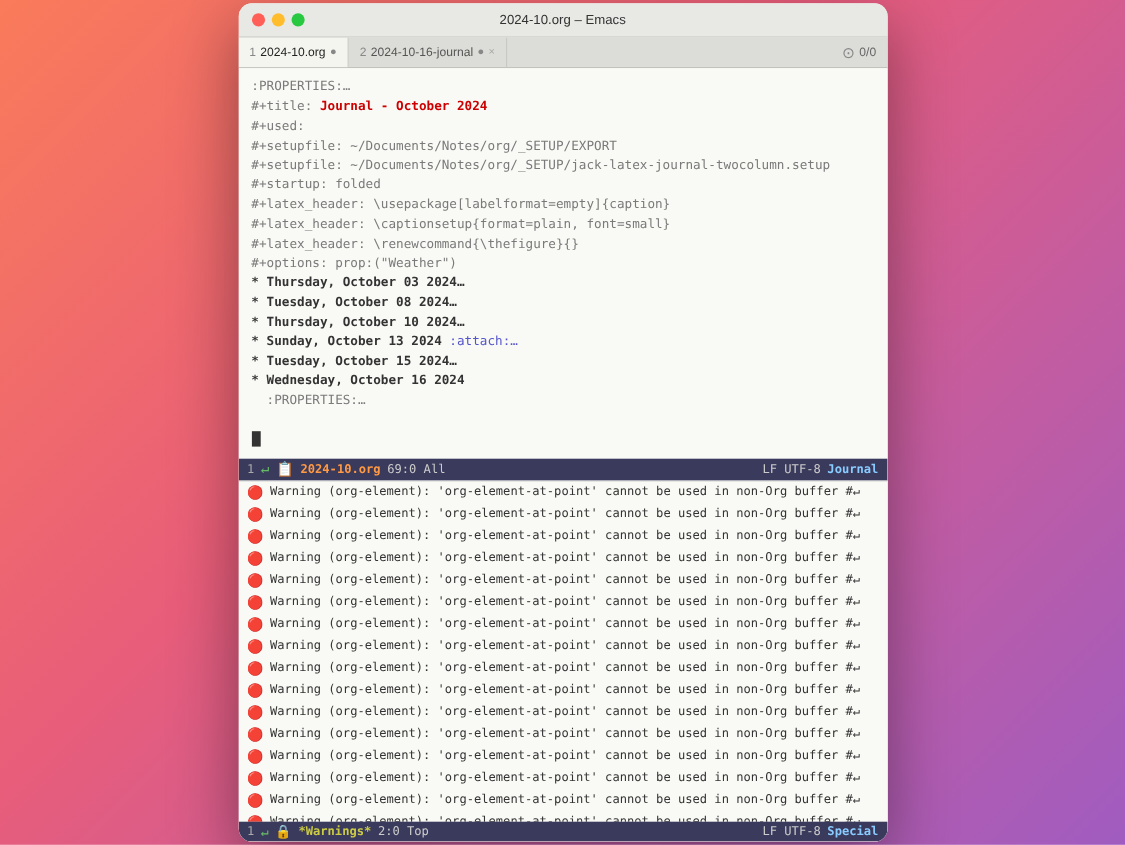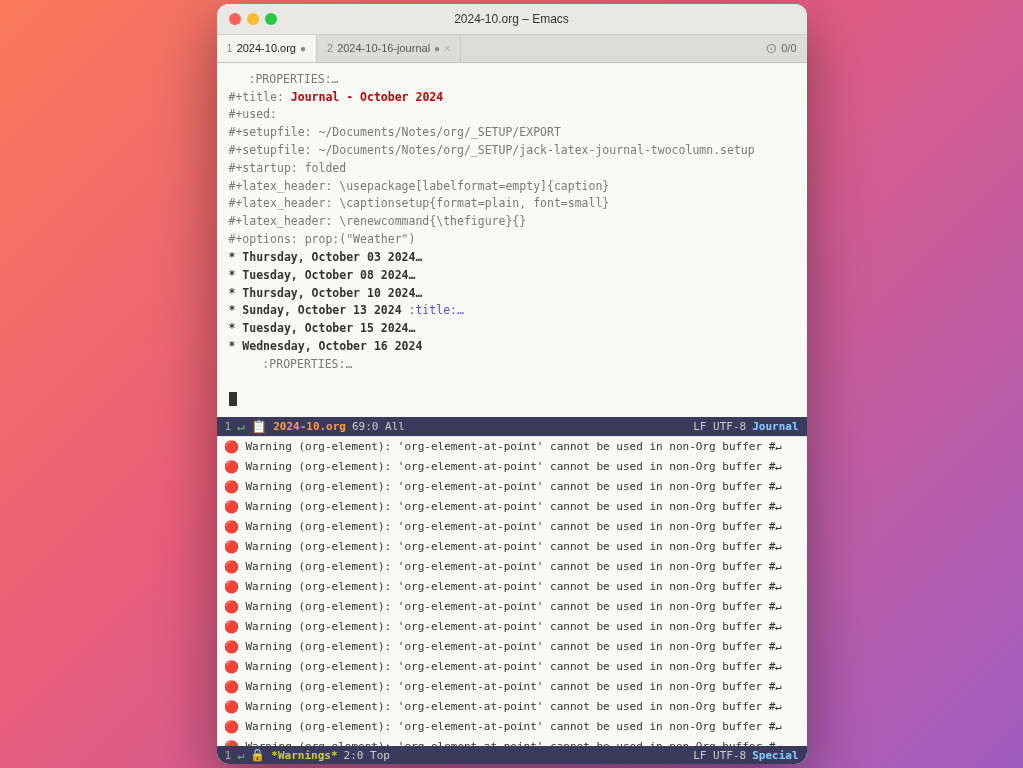--- a/index.html
+++ b/index.html
@@ -125,7 +125,7 @@
       white-space: pre;
     }
 
-    .prop-kw { color: #7a7a7a; margin-left: 20px; }
+    .prop-kw { color: #7a7a7a; }
     .title-val { color: #cc0000; font-weight: bold; text-align: center; }
     .kw-gray { color: #7a7a7a; }
     .bullet { color: #333; font-weight: bold; }

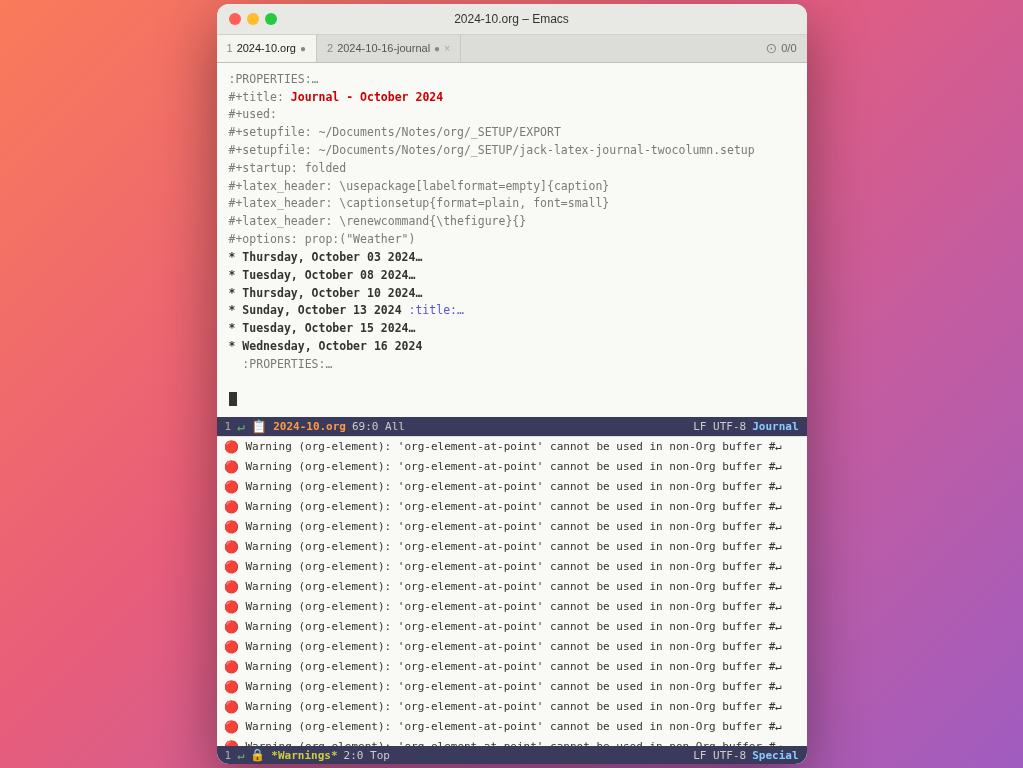--- a/index.html
+++ b/index.html
@@ -259,7 +259,7 @@
       <span class="line"><span class="bullet">* Thursday, October 03 2024…</span></span>
       <span class="line"><span class="bullet">* Tuesday, October 08 2024…</span></span>
       <span class="line"><span class="bullet">* Thursday, October 10 2024…</span></span>
-      <span class="line"><span class="bullet">* Sunday, October 13 2024 </span><span class="attach-link">:title:…</span></span>
+      <span class="line"><span class="bullet">* Sunday, October 13 2024 </span><span class="attach-link">:attach:…</span></span>
       <span class="line"><span class="bullet">* Tuesday, October 15 2024…</span></span>
       <span class="line"><span class="bullet">* Wednesday, October 16 2024</span></span>
       <span class="line">  <span class="prop-kw">:PROPERTIES:…</span></span>

